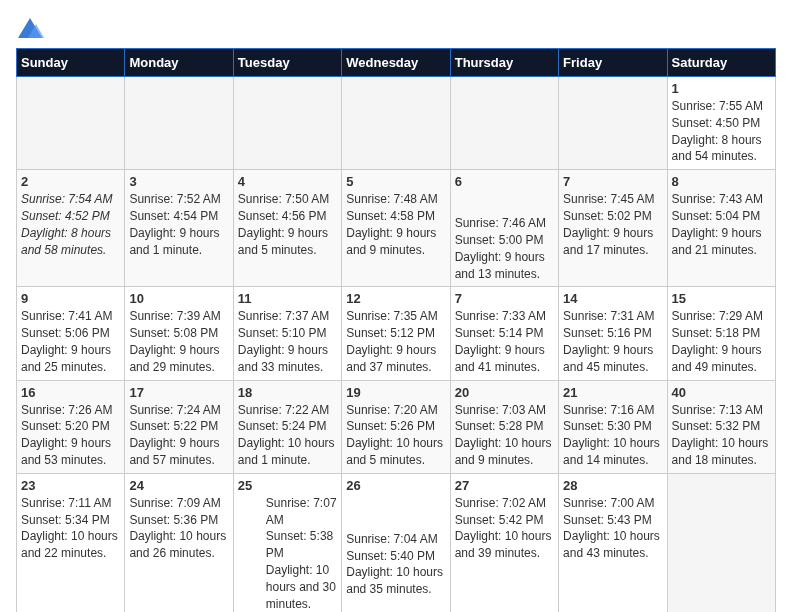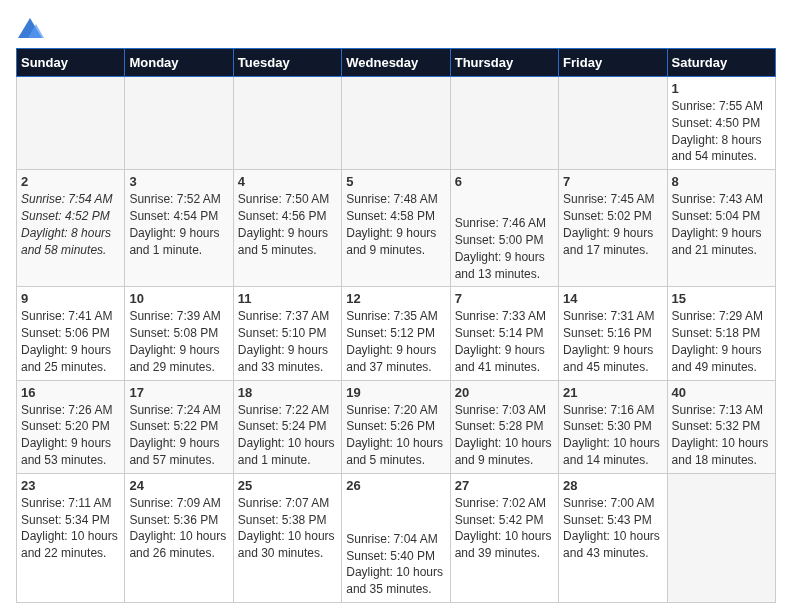--- a/index.html
+++ b/index.html
@@ -288,7 +288,7 @@
         </td>
         <td>
           <span class="day-number">25</span>
-          <div class="day-info" style="white-space: pre-line;">Sunrise: 7:07 AM
+          <div class="day-info" style="white-space: pre-line; margin-left: 28px;">Sunrise: 7:07 AM
 Sunset: 5:38 PM
 Daylight: 10 hours and 30 minutes.</div>
         </td>

